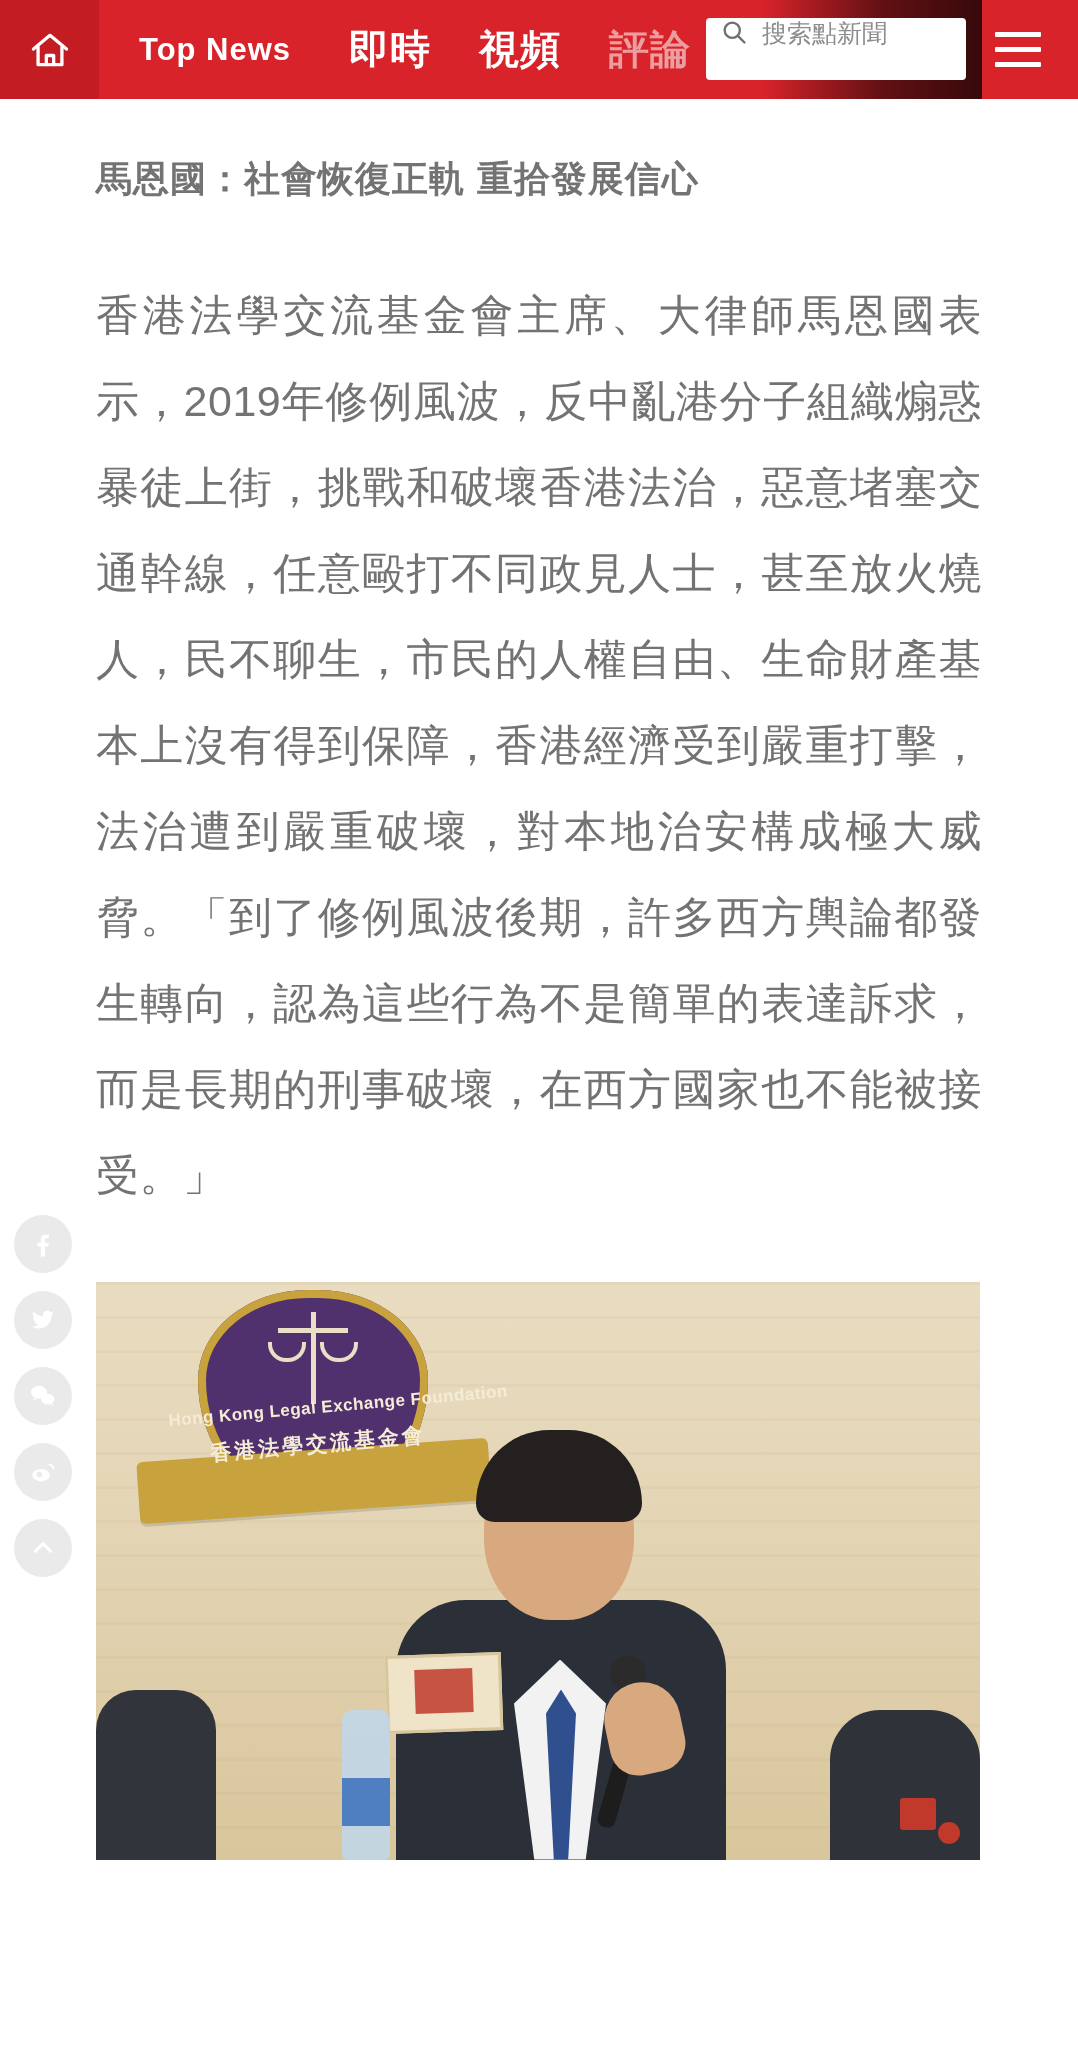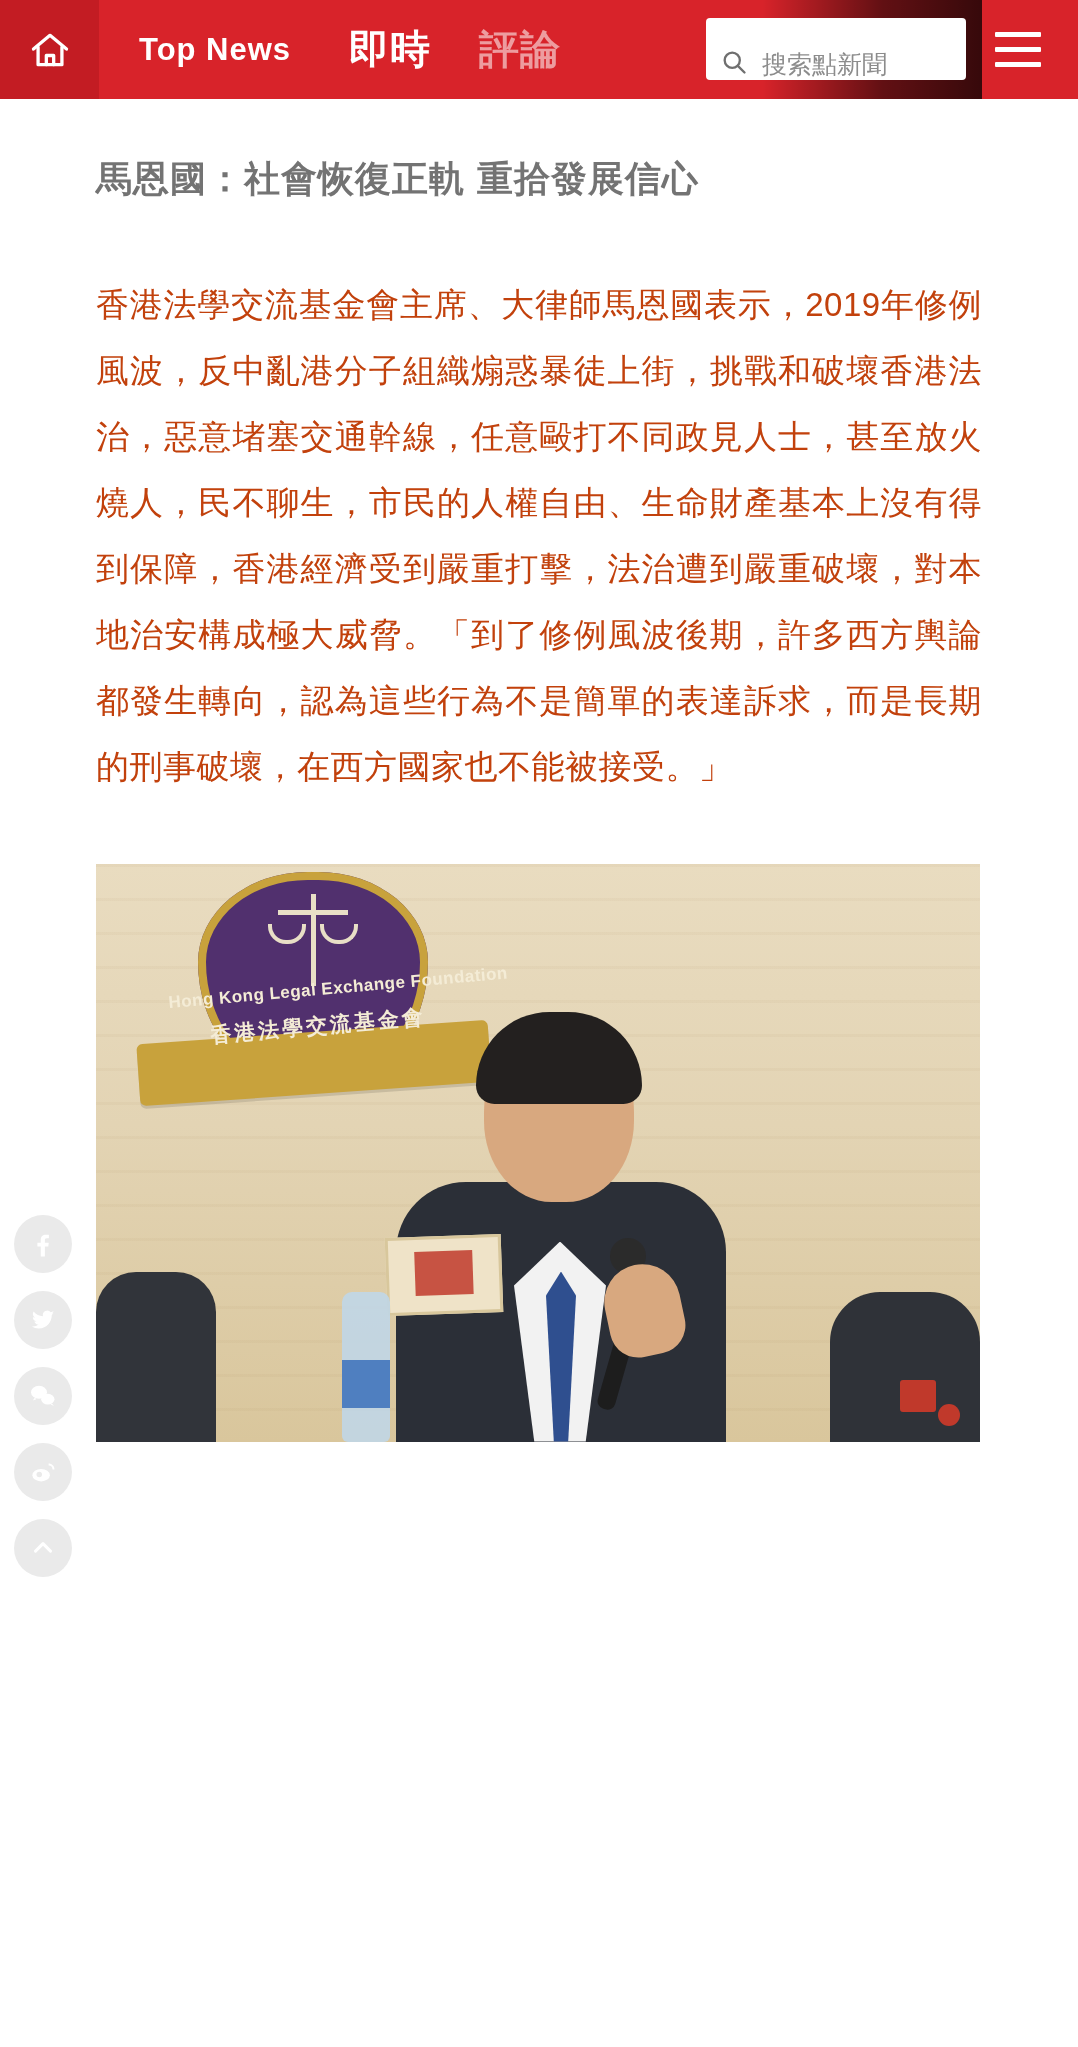--- a/index.html
+++ b/index.html
@@ -473,6 +473,7 @@
   <div class="nav-links">
     <span class="nav-link topnews">Top News</span>
     <span class="nav-link">即時</span>
+    <span class="nav-link">視頻</span>
     <span class="nav-link faded">評論</span>
   </div>
 

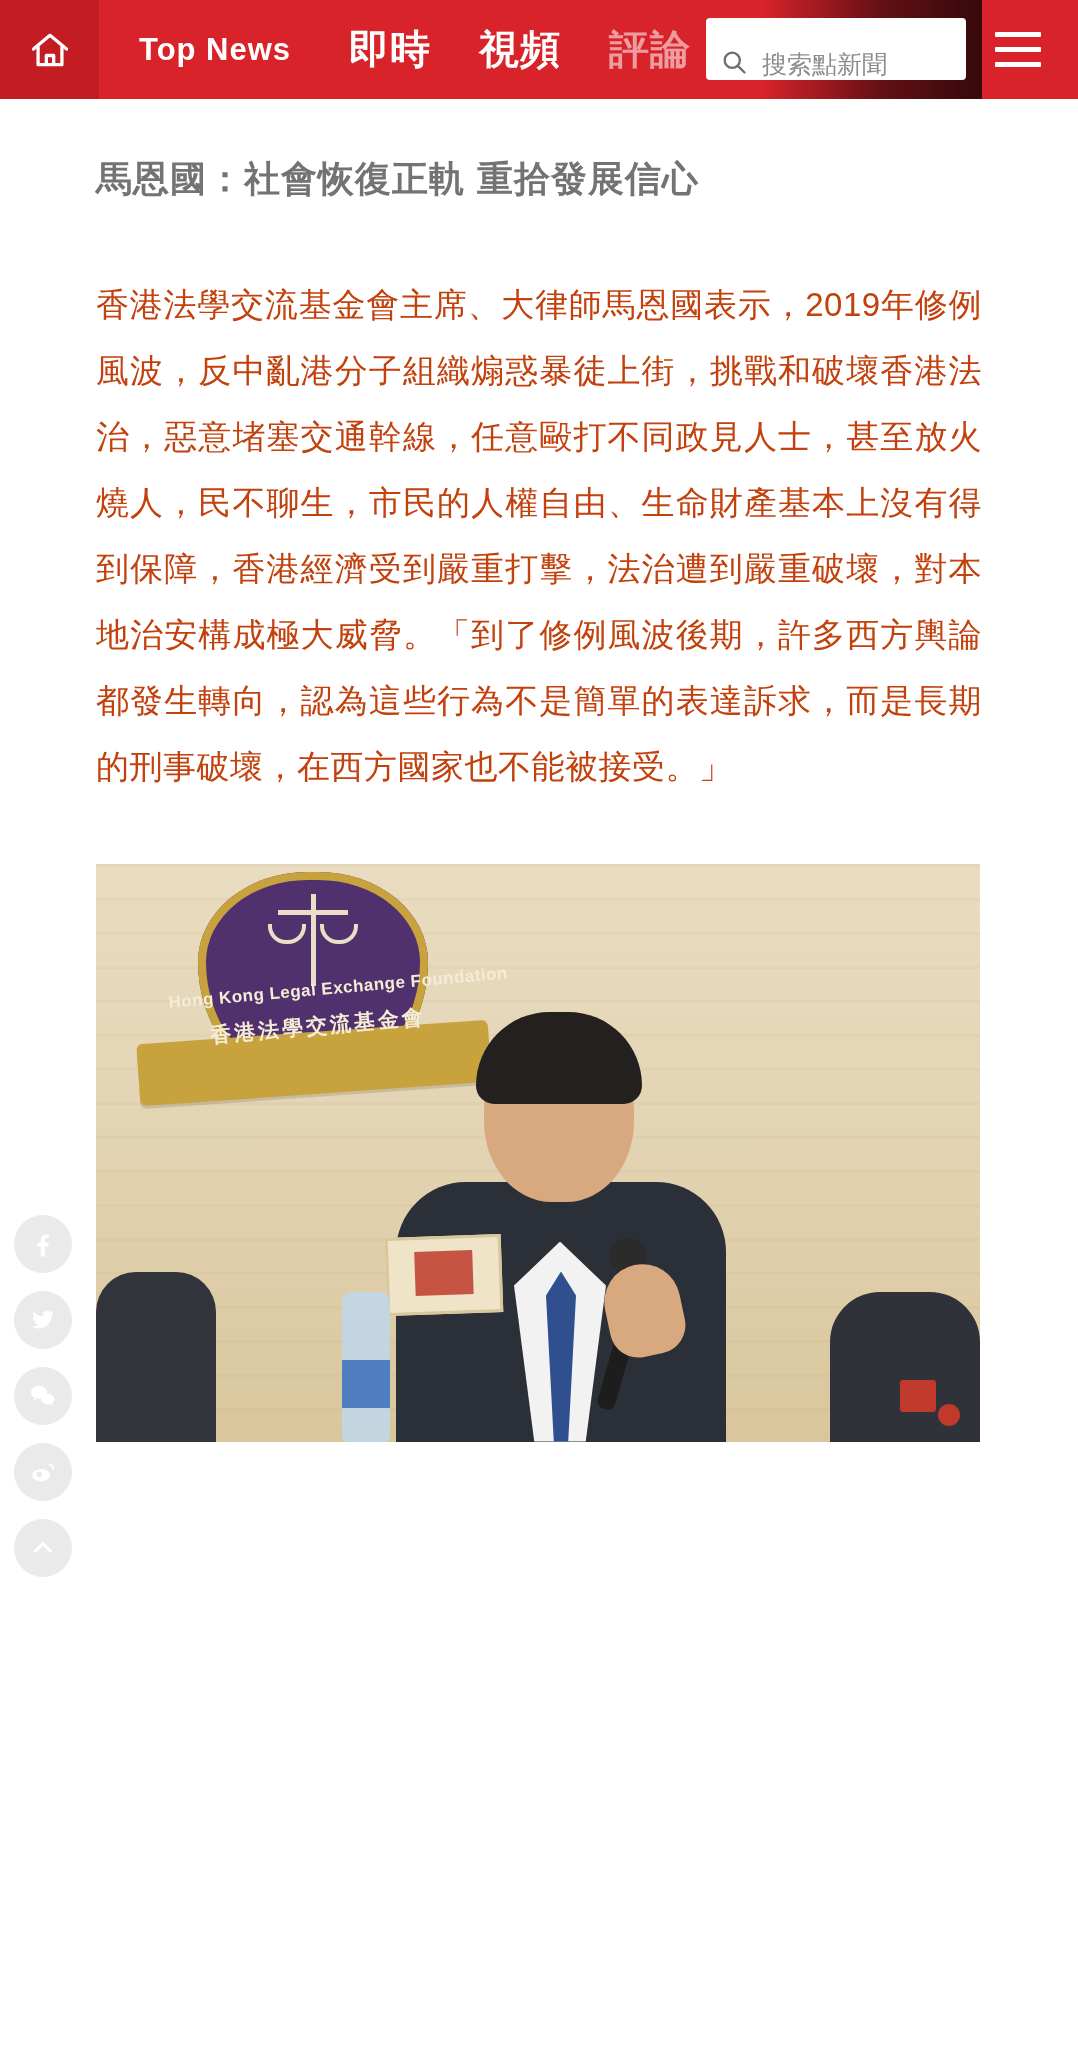--- a/index.html
+++ b/index.html
@@ -71,7 +71,7 @@
     background: #ffffff;
     border-radius: 4px;
     display: flex;
-    align-items: flex-end;
+    align-items: flex-start;
     padding: 0 14px;
     box-sizing: border-box;
   }

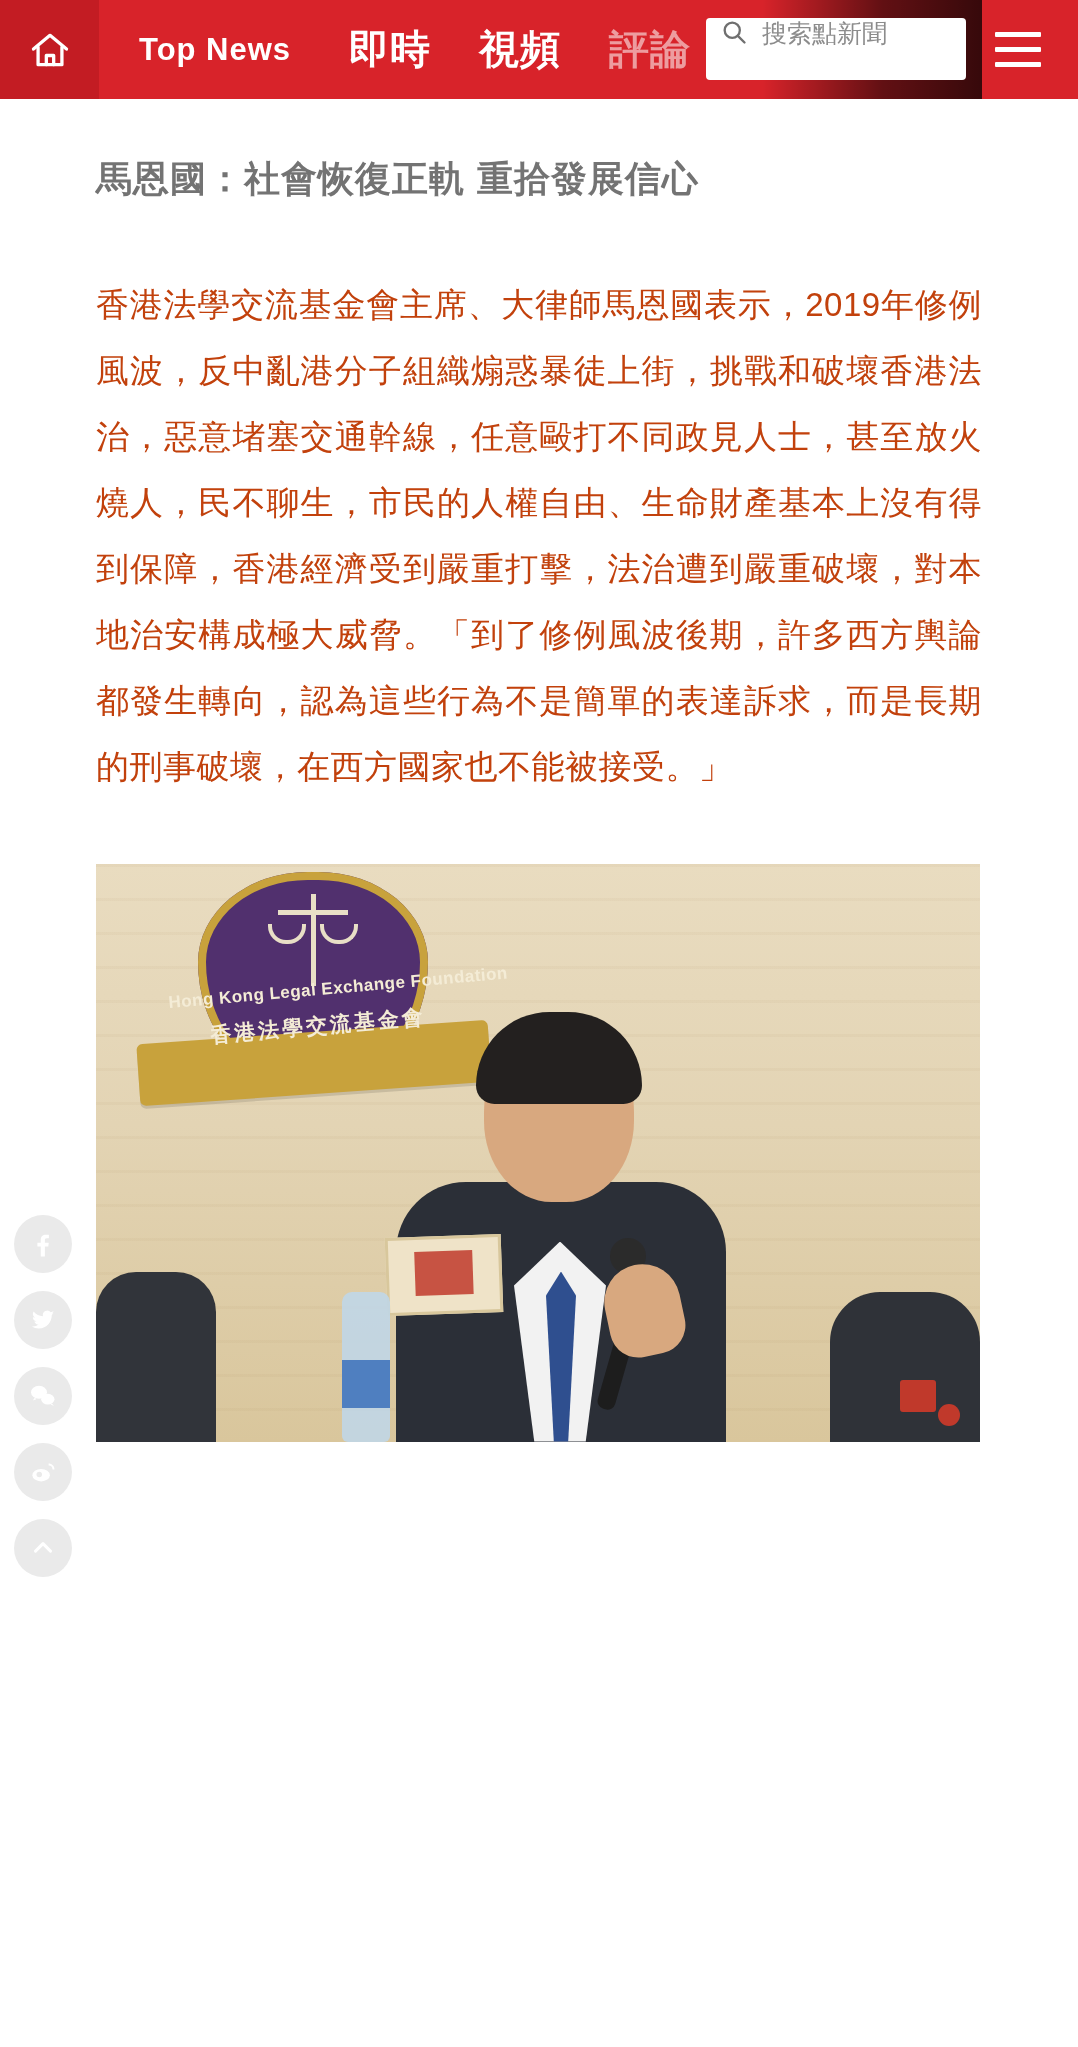--- a/index.html
+++ b/index.html
@@ -138,9 +138,9 @@
   }
   .article-body {
     margin-top: 68px;
-    font-size: 33px;
+    font-size: 43px;
     line-height: 2.0;
-    color: #c2410c;
+    color: #737373;
     text-align: justify;
     letter-spacing: 0.5px;
   }

